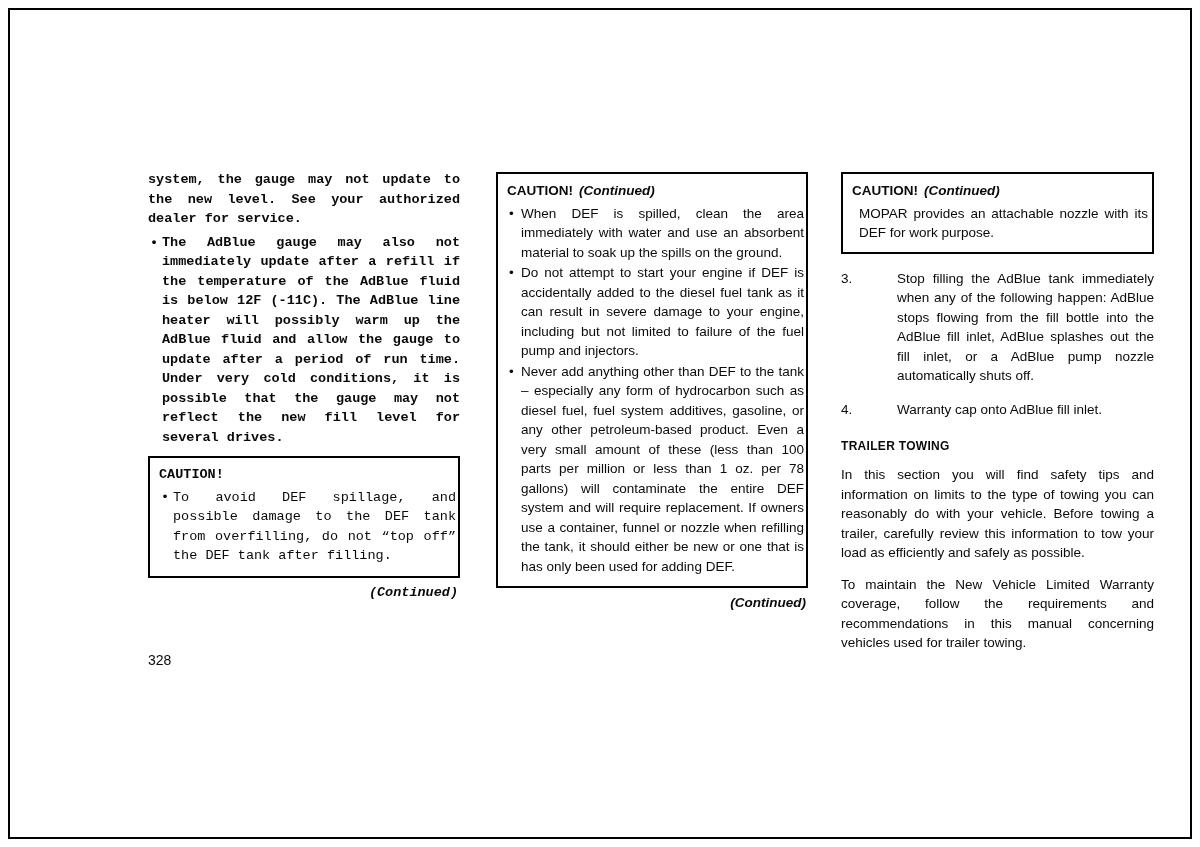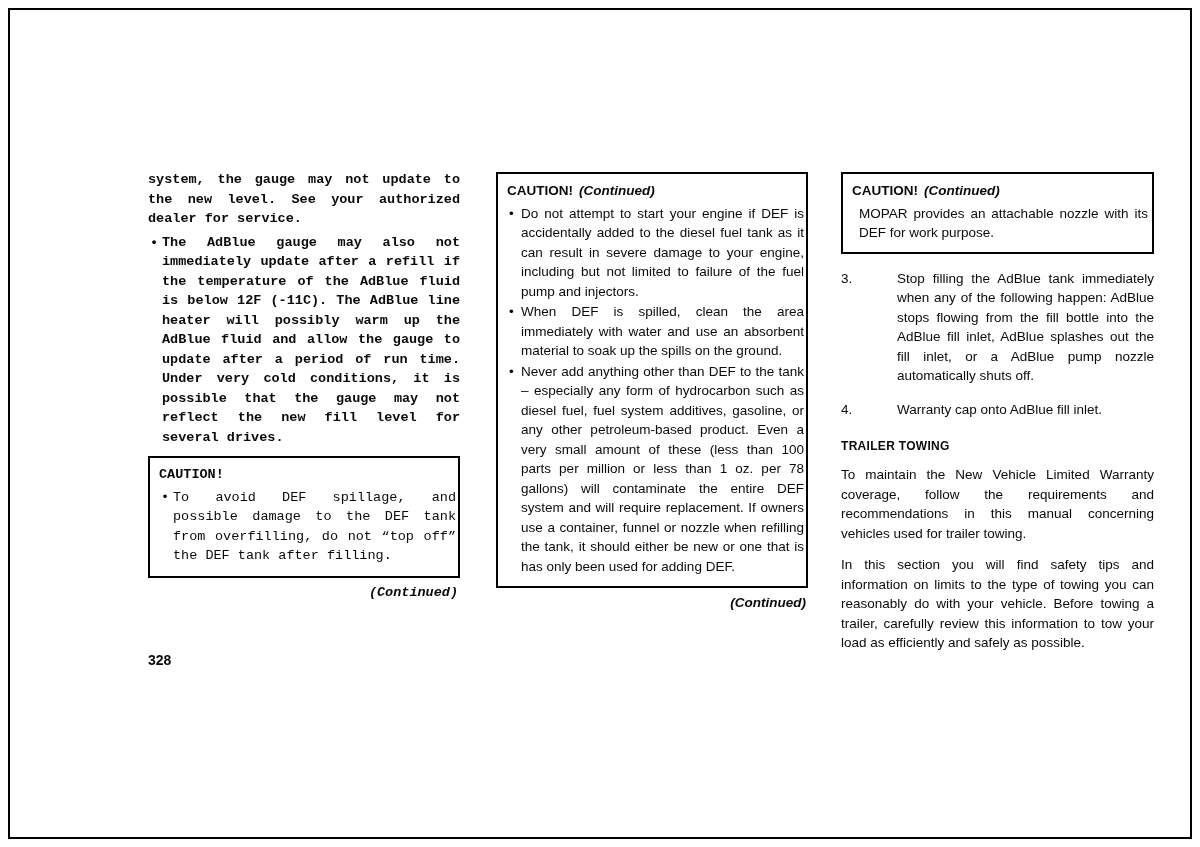--- a/index.html
+++ b/index.html
@@ -113,8 +113,8 @@
         <span>CAUTION!</span><span class="cont">(Continued)</span>
       </div>
       <ul class="bullets">
+        <li>When DEF is spilled, clean the area immediately with water and use an absorbent material to soak up the spills on the ground.</li>
         <li>Do not attempt to start your engine if DEF is accidentally added to the diesel fuel tank as it can result in severe damage to your engine, including but not limited to failure of the fuel pump and injectors.</li>
-        <li>When DEF is spilled, clean the area immediately with water and use an absorbent material to soak up the spills on the ground.</li>
         <li>Never add anything other than DEF to the tank – especially any form of hydrocarbon such as diesel fuel, fuel system additives, gasoline, or any other petroleum-based product. Even a very small amount of these (less than 100 parts per million or less than 1 oz. per 78 gallons) will contaminate the entire DEF system and will require replacement. If owners use a container, funnel or nozzle when refilling the tank, it should either be new or one that is has only been used for adding DEF.</li>
       </ul>
     </div>

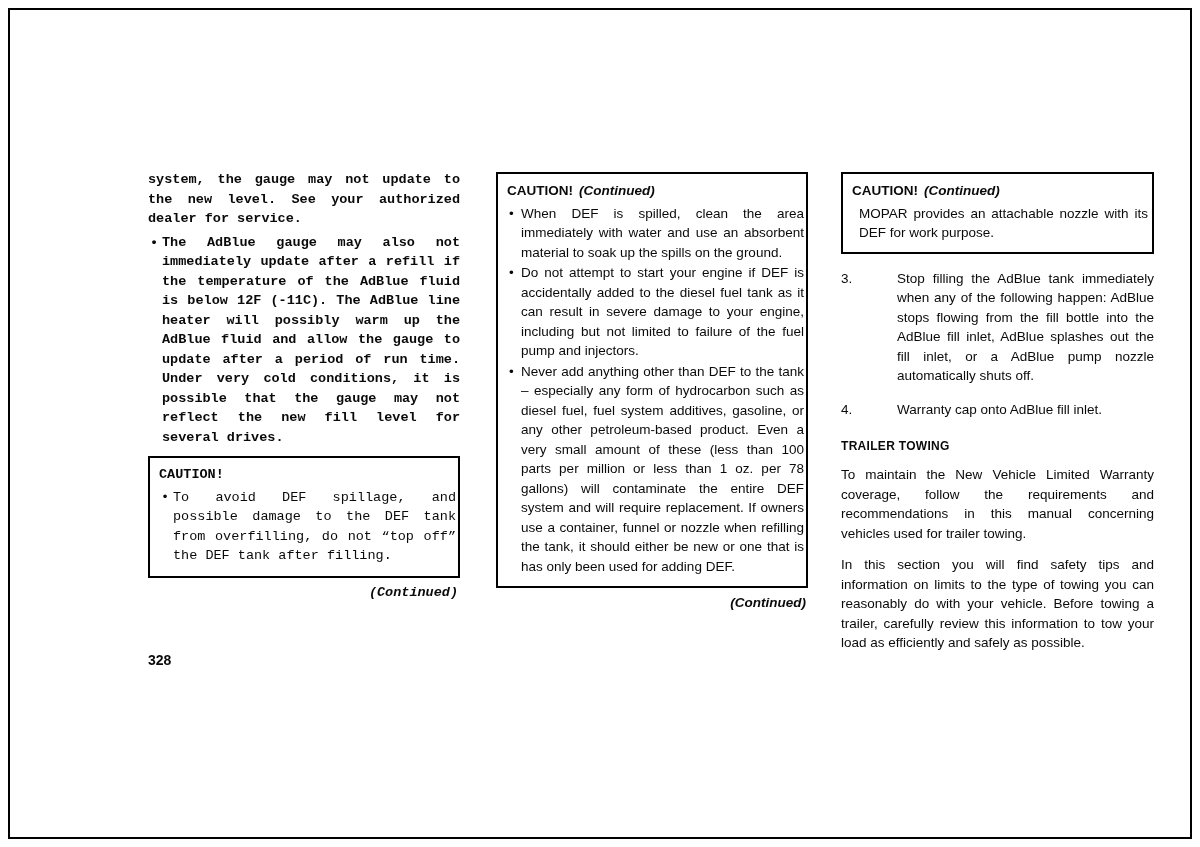--- a/index.html
+++ b/index.html
@@ -143,8 +143,8 @@
 
     <h1 class="section-heading">TRAILER TOWING</h1>
 
+    <p class="para">In this section you will find safety tips and information on limits to the type of towing you can reasonably do with your vehicle. Before towing a trailer, carefully review this information to tow your load as efficiently and safely as possible.</p>
     <p class="para">To maintain the New Vehicle Limited Warranty coverage, follow the requirements and recommendations in this manual concerning vehicles used for trailer towing.</p>
-    <p class="para">In this section you will find safety tips and information on limits to the type of towing you can reasonably do with your vehicle. Before towing a trailer, carefully review this information to tow your load as efficiently and safely as possible.</p>
   </div>
 
   <div class="page-number">328</div>

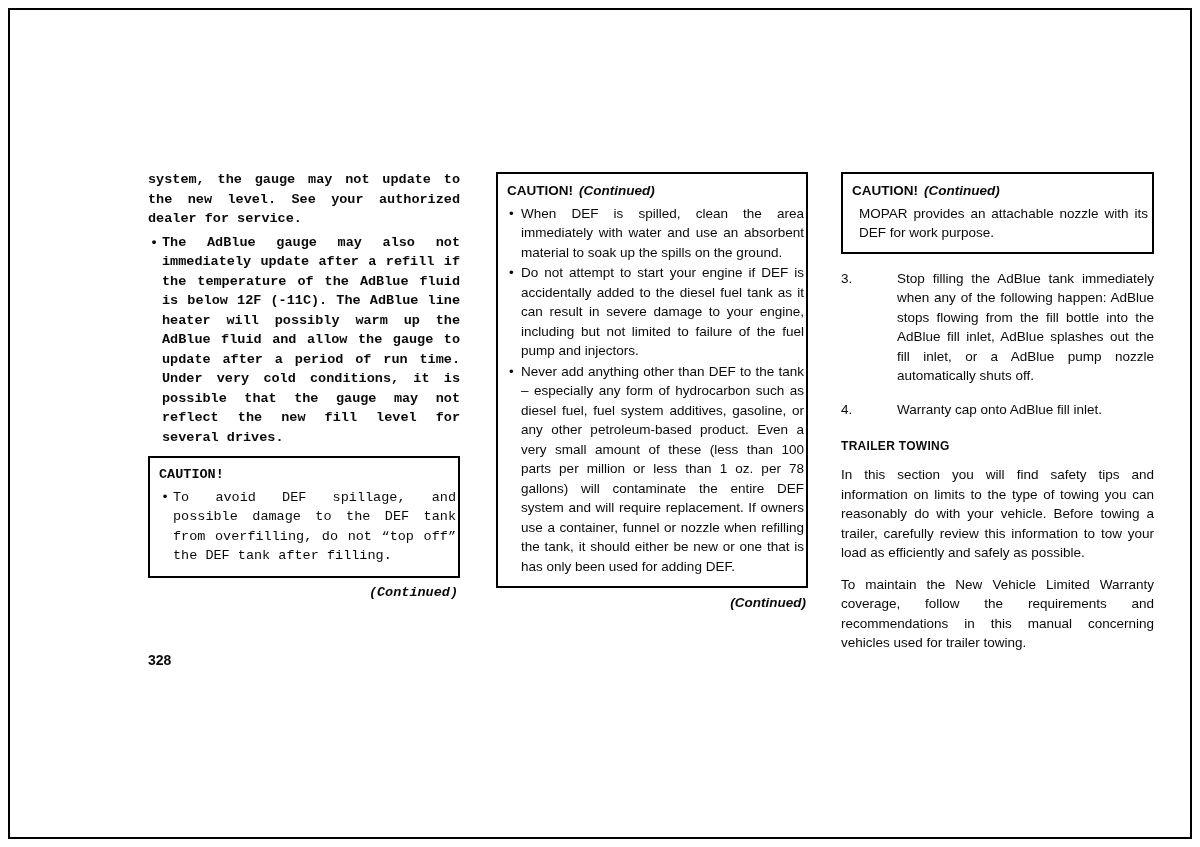--- a/index.html
+++ b/index.html
@@ -64,7 +64,6 @@
     left:148px;
     top:651px;
     font-size:14px;
-    font-weight:bold;
   }
 
   .steps { margin-top:15px; }

